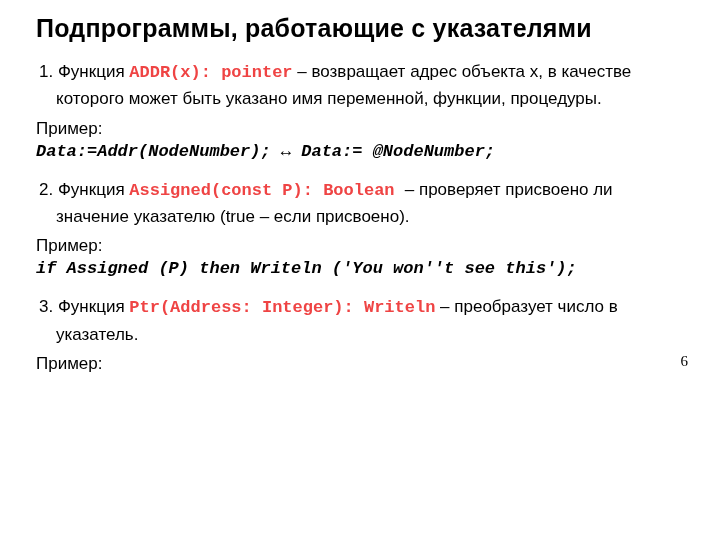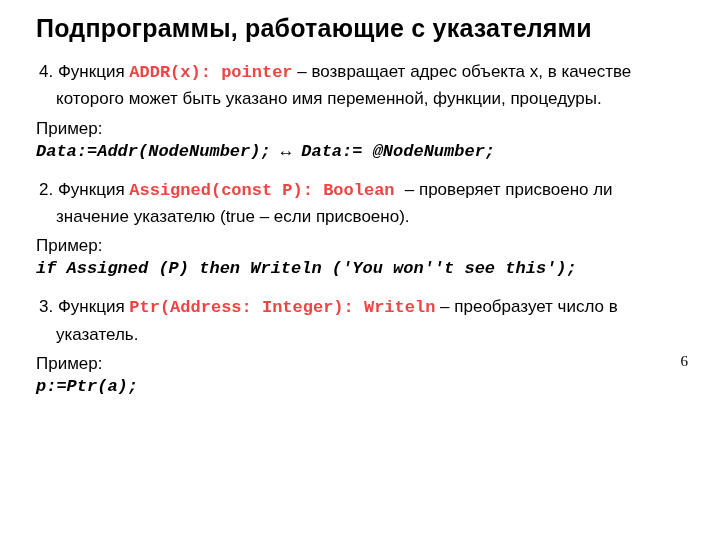--- a/index.html
+++ b/index.html
@@ -72,7 +72,7 @@
   <h1>Подпрограммы, работающие с указателями</h1>
 
   <div class="body-text item indent">
-    <span>4. Функция </span><span class="func">ADDR(x): pointer</span><span> – возвращает адрес объекта x, в качестве которого может быть указано имя переменной, функции, процедуры.</span>
+    <span>1. Функция </span><span class="func">ADDR(x): pointer</span><span> – возвращает адрес объекта x, в качестве которого может быть указано имя переменной, функции, процедуры.</span>
   </div>
 
   <div class="label">Пример:</div>

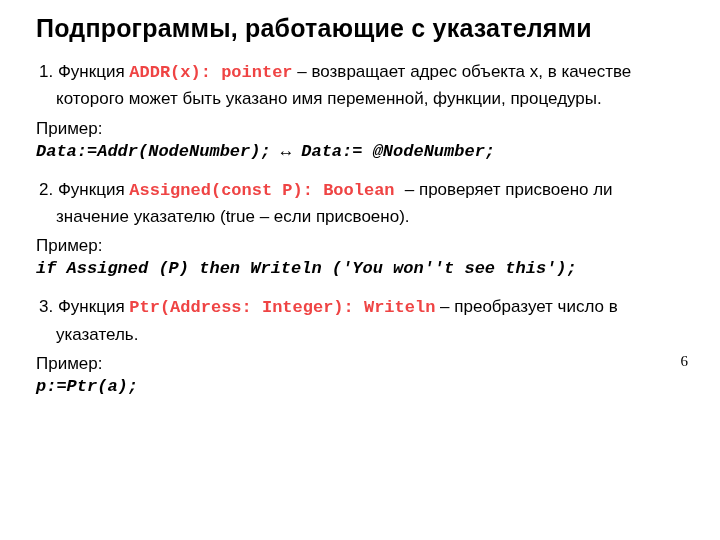--- a/index.html
+++ b/index.html
@@ -94,7 +94,6 @@
   </div>
 
   <div class="label">Пример:</div>
-  <div class="code">p:=Ptr(a);</div>
 
   <div class="pagenum">6</div>
 </div>

